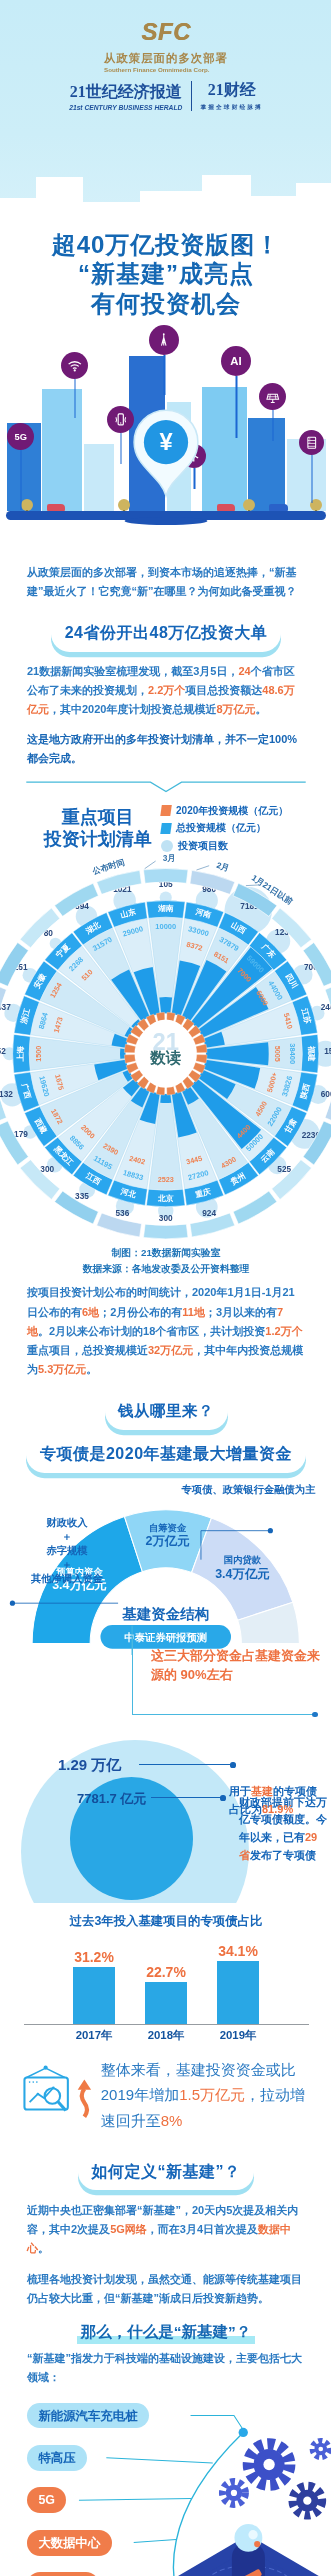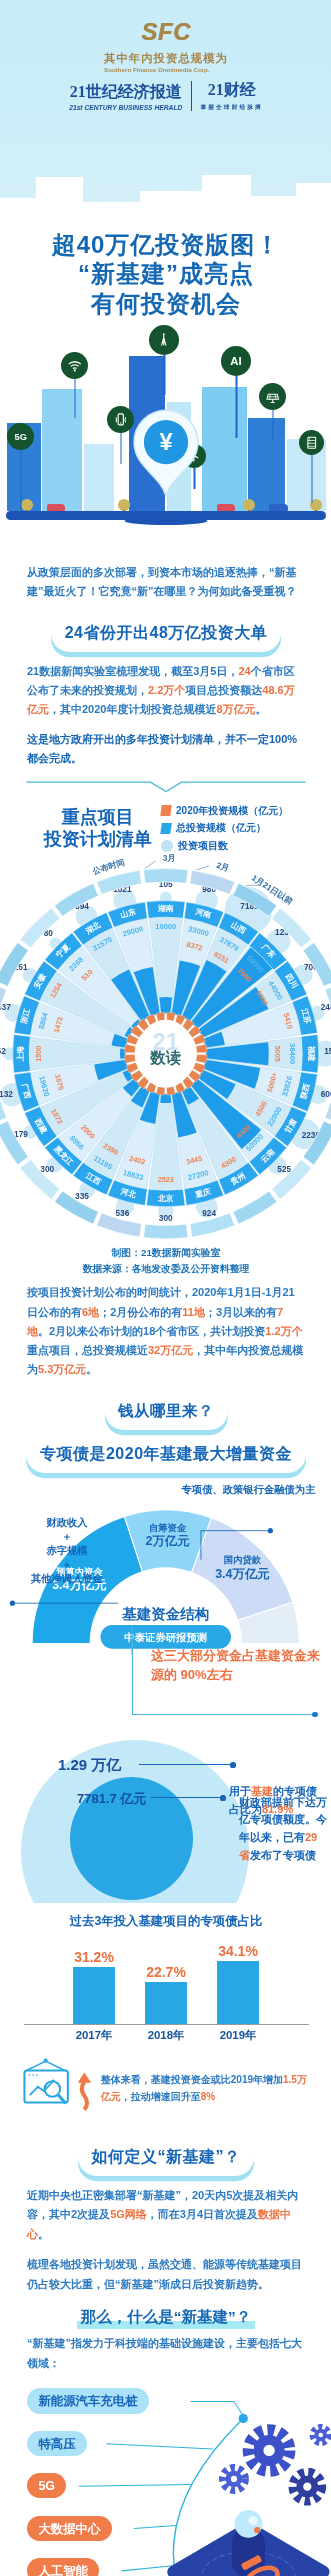--- a/index.html
+++ b/index.html
@@ -112,7 +112,7 @@
       <div class="sfc-row">
         <span class="sfc-mark">SFC</span>
         <span class="sfc-col">
-          <div class="sfc-cn">其中年内投资总规模为</div>
+          <div class="sfc-cn">从政策层面的多次部署</div>
           <div class="sfc-en">Southern Finance Omnimedia Corp.</div>
         </span>
       </div>

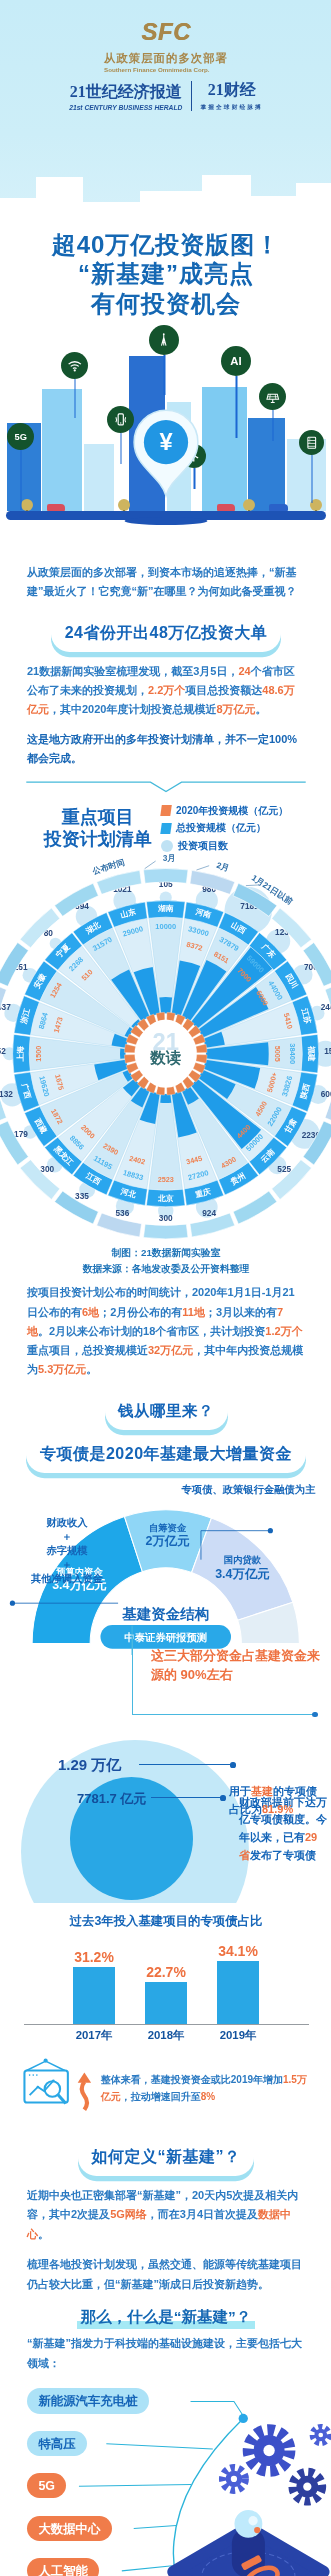--- a/index.html
+++ b/index.html
@@ -35,7 +35,7 @@
   .car{position:absolute;bottom:33px;height:6.7px;border-radius:2.1px 4.1px 1px 1px;}
   .tree{position:absolute;bottom:33px;width:12.4px;height:12.4px;background:#cdb45f;border-radius:50%;}
   .tree::after{content:"";position:absolute;left:5.2px;top:11.4px;width:2.1px;height:6.2px;background:#8a7a3c;}
-  .pin{position:absolute;width:27px;height:27px;background:#14532d;border-radius:50%;display:flex;align-items:center;justify-content:center;color:#fff;font-weight:800;font-size:9.3px;z-index:3;}
+  .pin{position:absolute;width:27px;height:27px;background:#701a75;border-radius:50%;display:flex;align-items:center;justify-content:center;color:#fff;font-weight:800;font-size:9.3px;z-index:3;}
   .pin .stem{position:absolute;top:100%;left:50%;width:1.6px;background:#1b67d2;transform:translateX(-0.5px);}
   .pin svg{width:15.5px;height:15.5px;}
   .mainpin{position:absolute;left:50%;top:88px;transform:translateX(-50%);z-index:5;}

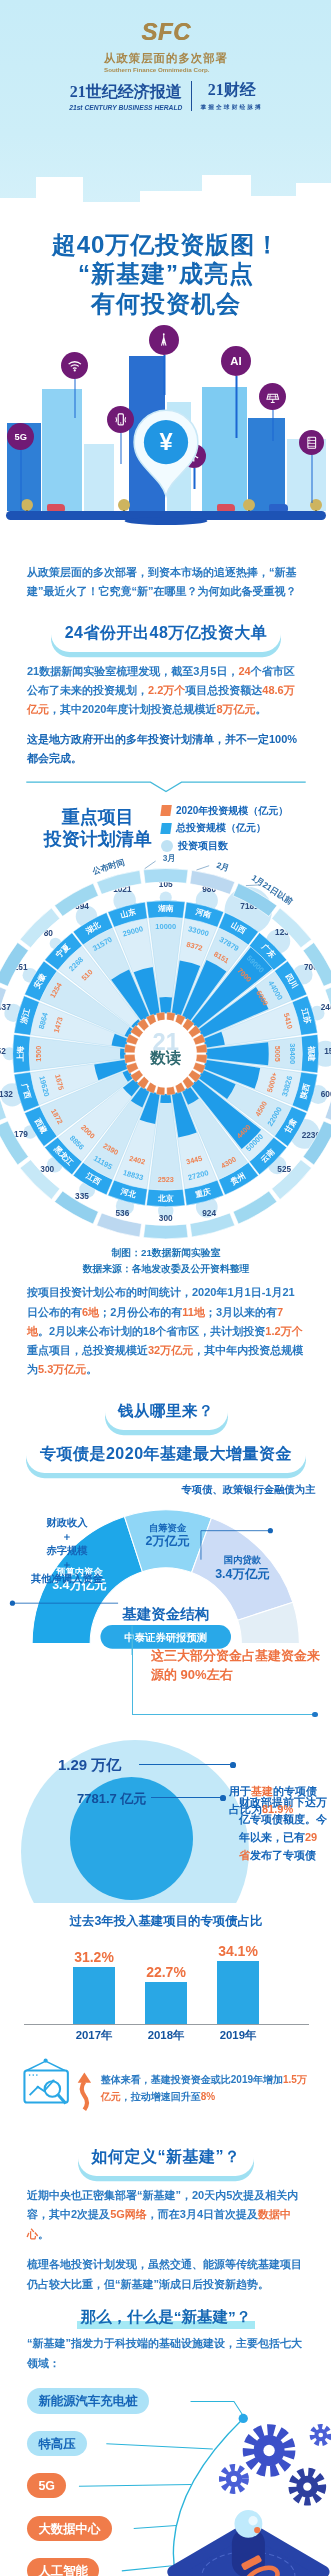--- a/index.html
+++ b/index.html
@@ -89,7 +89,7 @@
   .yr{width:42px;text-align:center;font-size:11.4px;font-weight:800;color:#14539e;}
   
   .note{display:flex;align-items:center;gap:5.2px;padding:13.5px 17.6px 5.2px;}
-  .note-text{font-size:10px;line-height:1.7;font-weight:700;color:#2b7ac2;flex:1;}
+  .note-text{font-size:15px;line-height:1.7;font-weight:400;color:#2b7ac2;flex:1;}
   
   .q-line{text-align:center;margin:13.5px 0 5.2px;}
   .q-line span{display:inline-block;font-size:15.5px;font-weight:900;color:#1467b3;background:linear-gradient(0deg,#a5e9f5 36%,transparent 36%);padding:0 4.1px 1px;}

